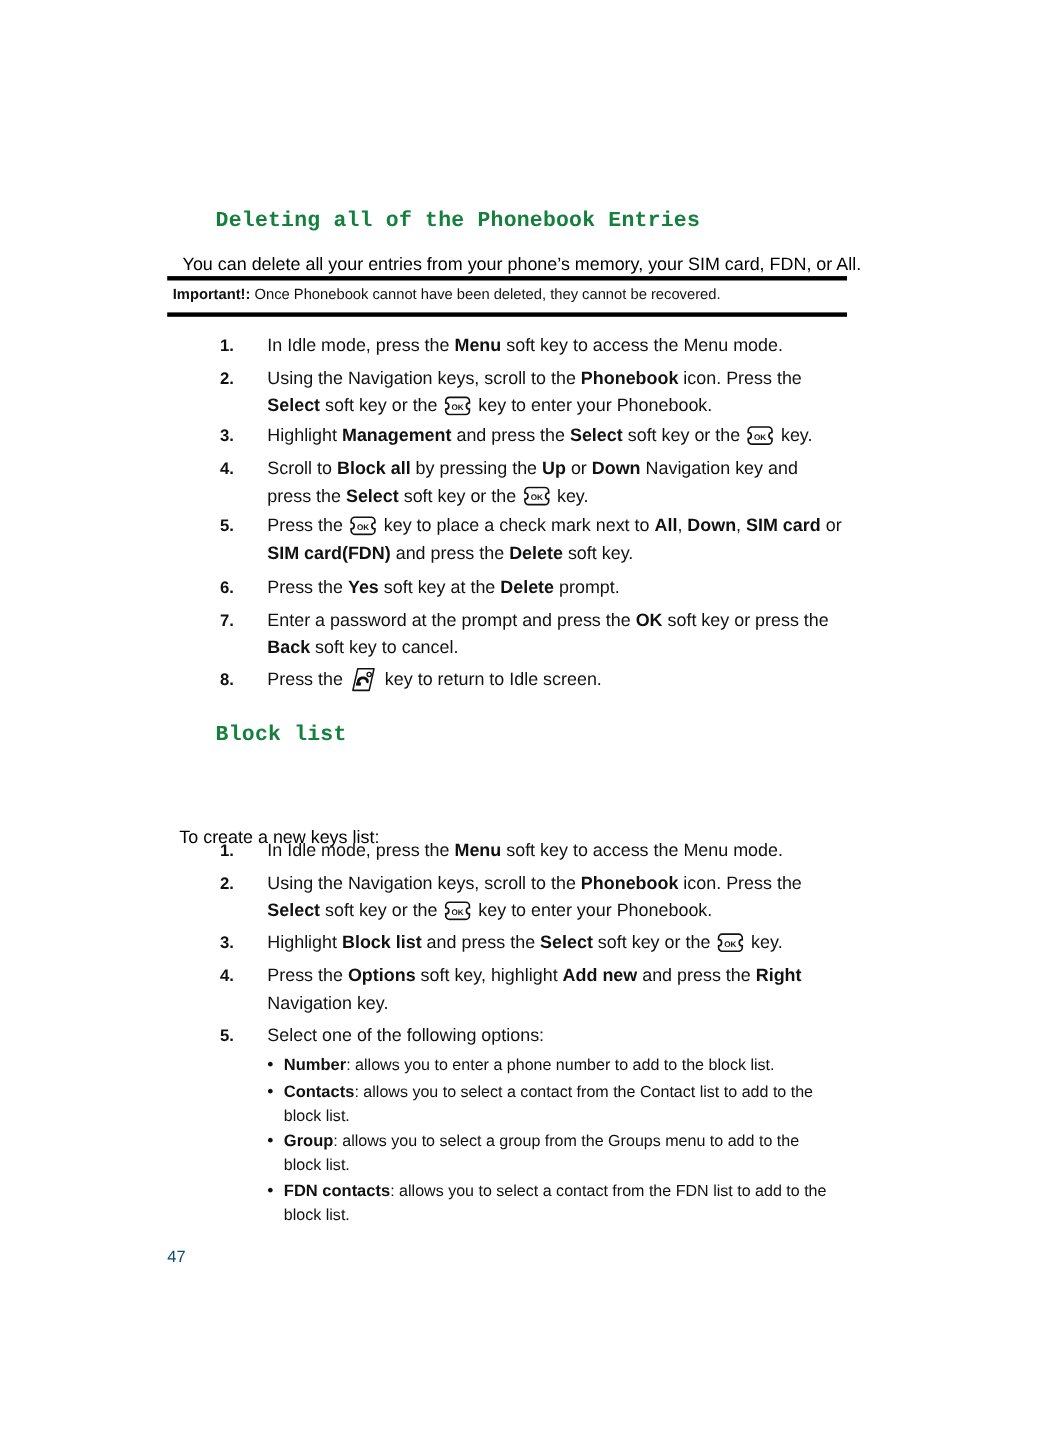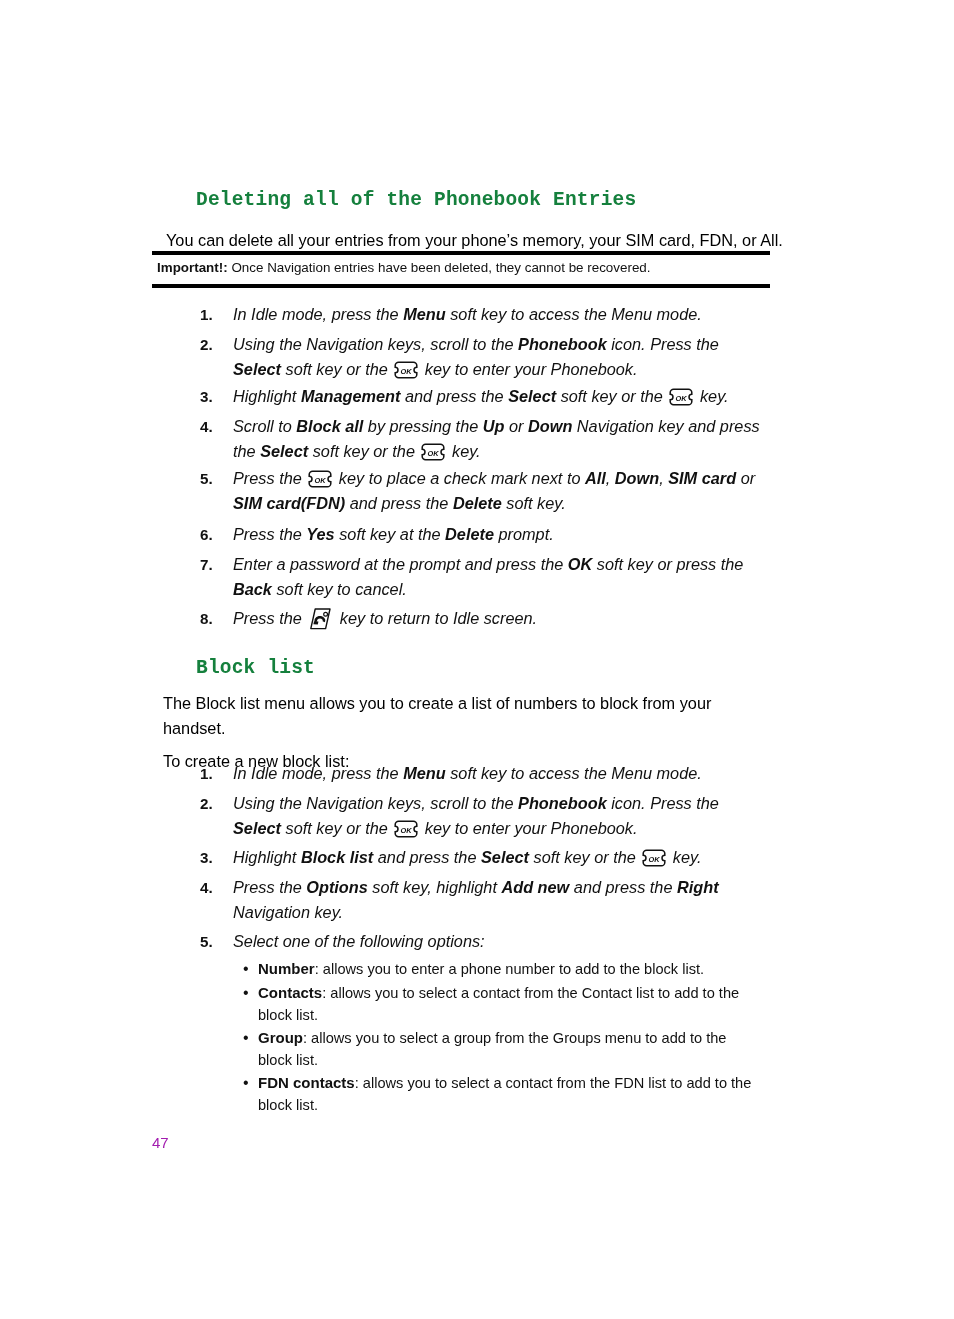--- a/index.html
+++ b/index.html
@@ -179,7 +179,7 @@
 
   <div id="important-line">
     <span class="lbl">Important!:</span>
-    <span>Once Navigation entries have been deleted, they cannot be recovered.</span>
+    <span>Once Phonebook cannot have been deleted, they cannot be recovered.</span>
   </div>
 
   <div id="delete-steps">

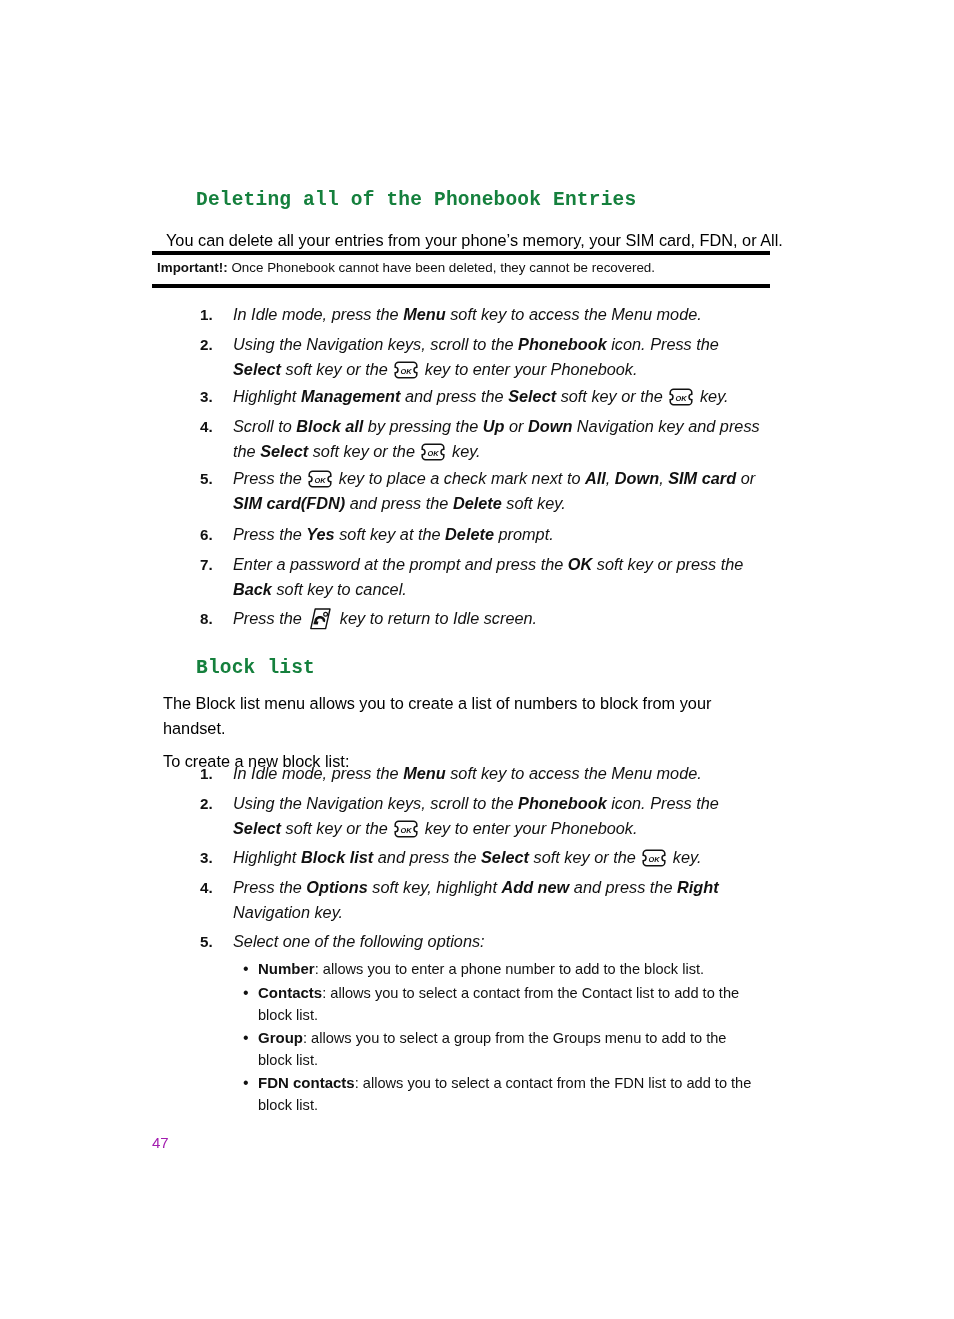--- a/index.html
+++ b/index.html
@@ -107,8 +107,7 @@
   }
   .num-item .txt {
     display: block;
-    margin-left: 33px;
-    font-style: italic;
+    margin-left: 43px;
   }
 
   .b { font-weight: bold; }

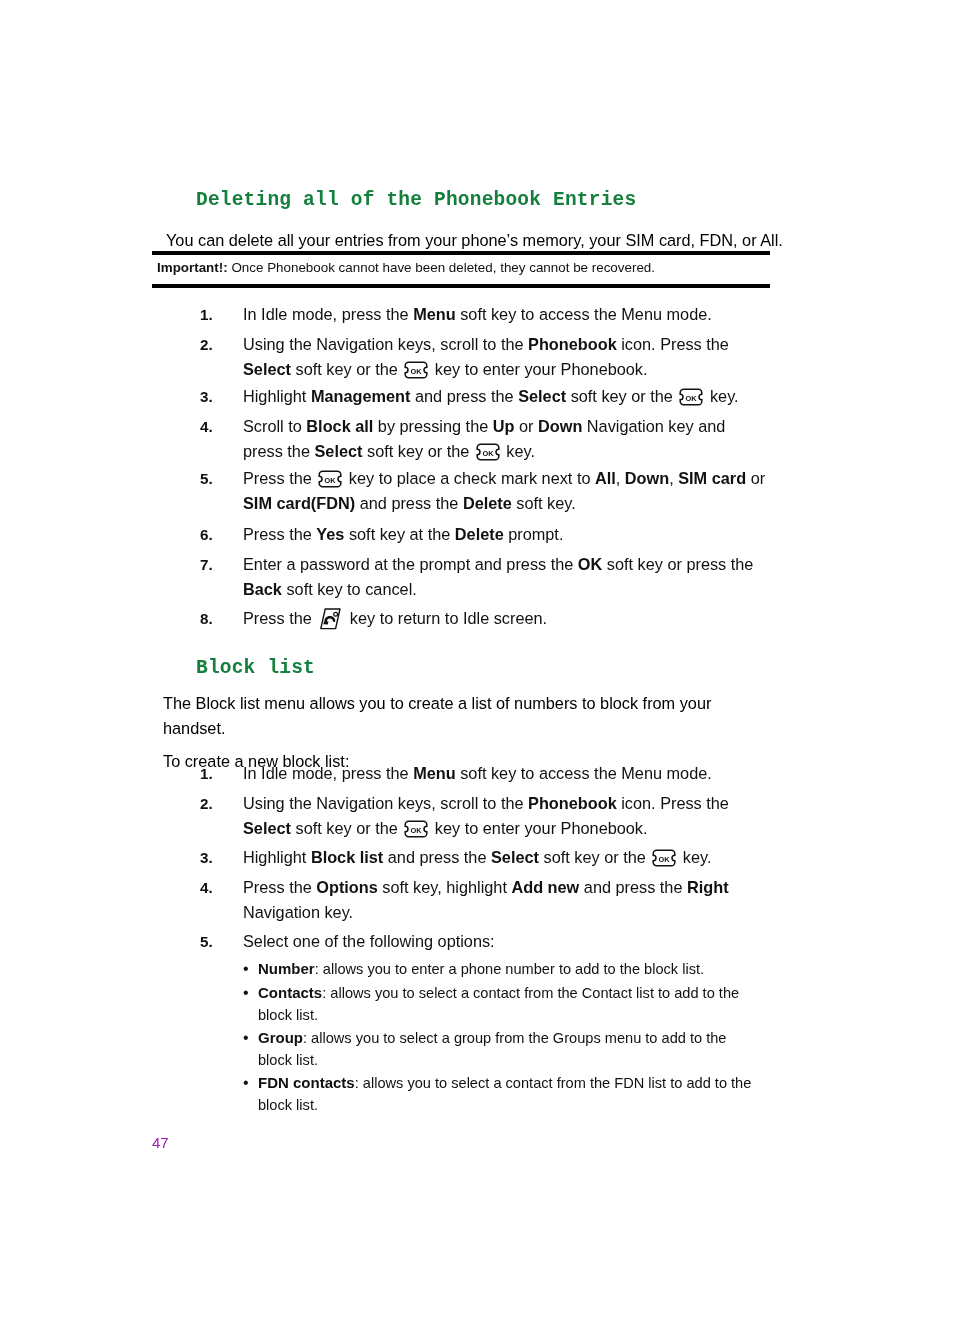--- a/index.html
+++ b/index.html
@@ -235,7 +235,6 @@
 
   <h2 class="h1" id="heading-blocklist">Block list</h2>
 
-  <p class="body-par" id="blocklist-desc">The Block list menu allows you to create a list of numbers to block from your handset.</p>
 
   <p class="body-par" id="blocklist-create">To create a new block list:</p>
 

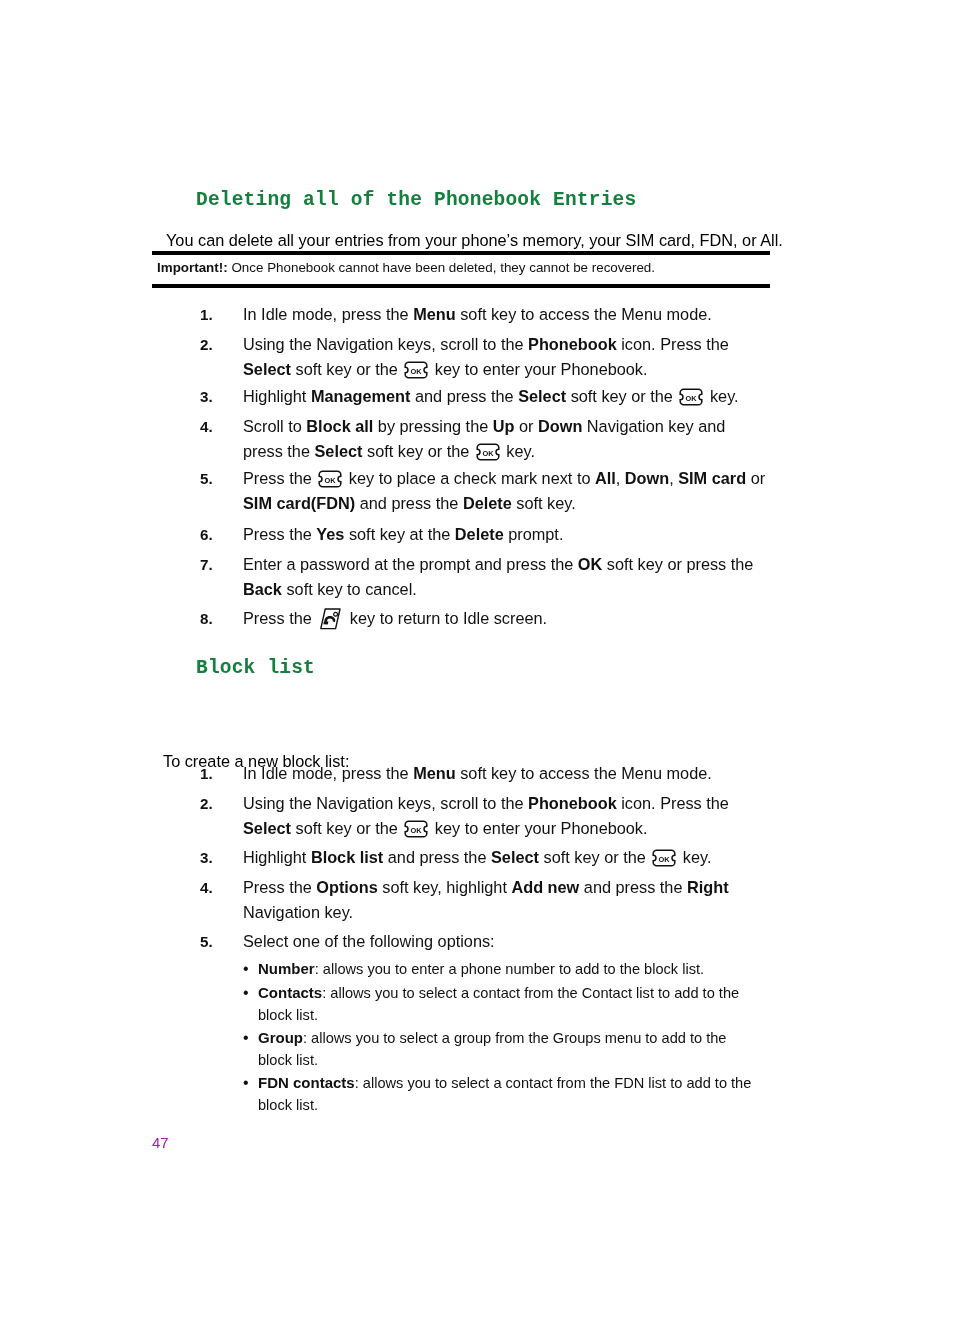--- a/index.html
+++ b/index.html
@@ -236,7 +236,7 @@
   <h2 class="h1" id="heading-blocklist">Block list</h2>
 
 
-  <p class="body-par" id="blocklist-create">To create a new block list:</p>
+  <p class="body-par" id="blocklist-create">To create a new keys list:</p>
 
   <div id="blocklist-steps">
       <div class="num-item" style="left: 200px; top: 761px; width: 568px;">

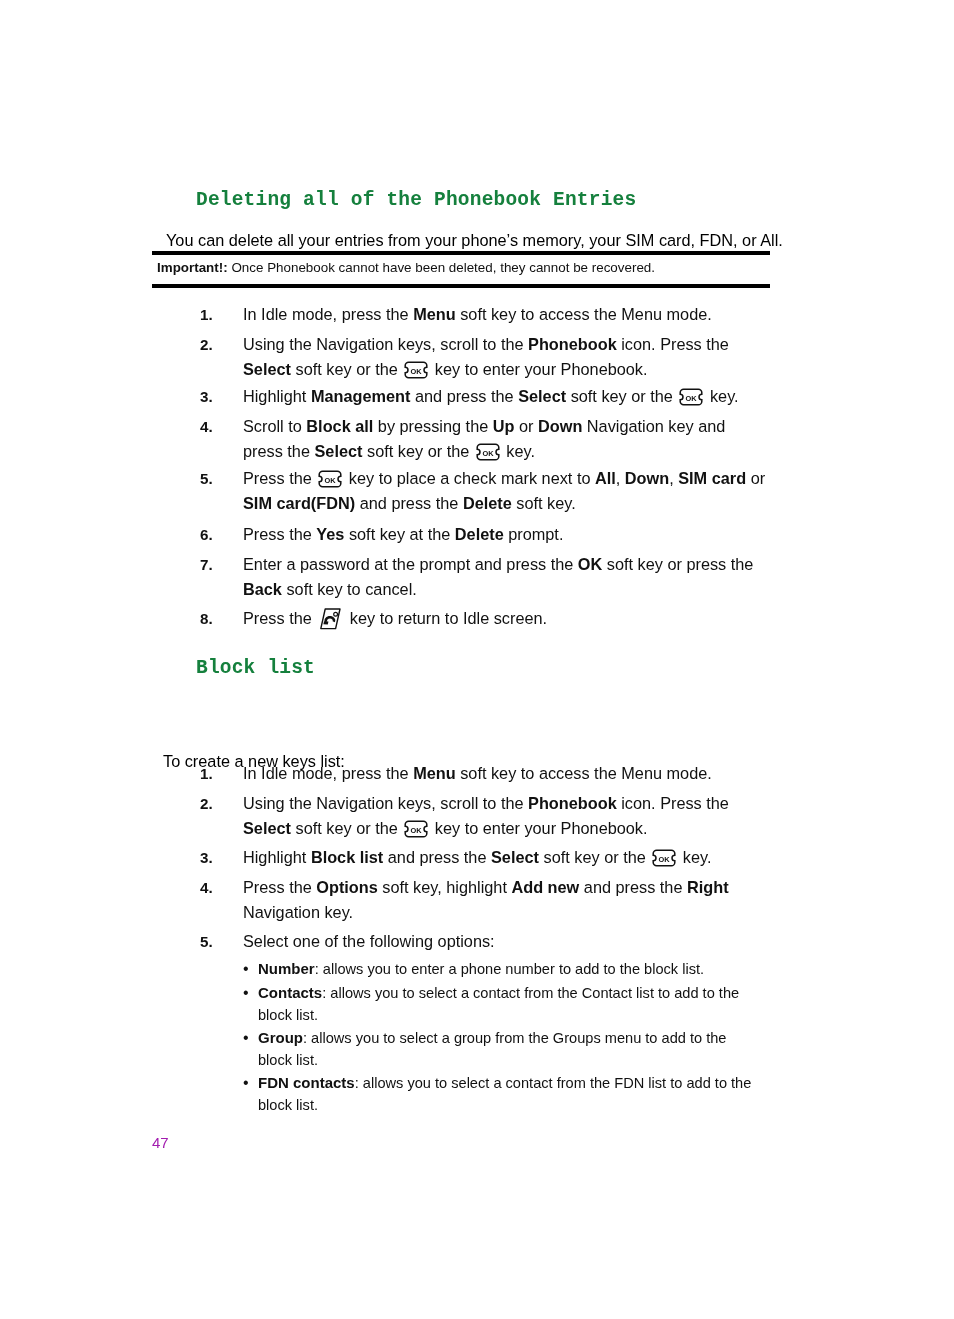--- a/index.html
+++ b/index.html
@@ -160,7 +160,7 @@
     left: 152px;
     top: 1134px;
     font-size: 15px;
-    color: #a21caf;
+    color: #0c4a6e;
     font-family: "Liberation Sans", sans-serif;
   }
 </style>

